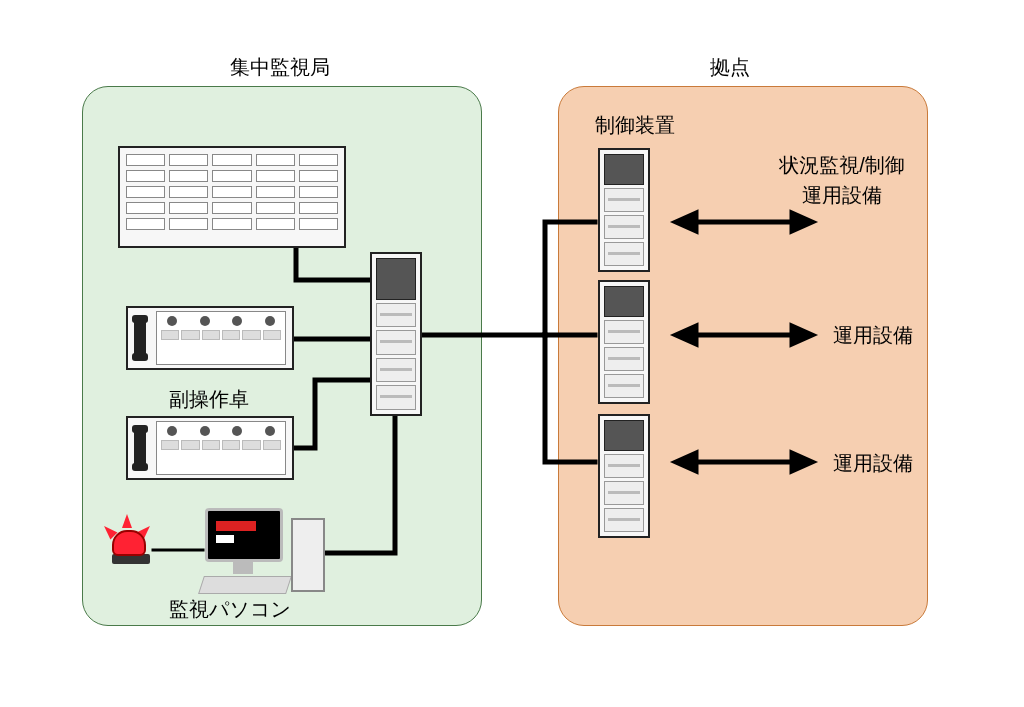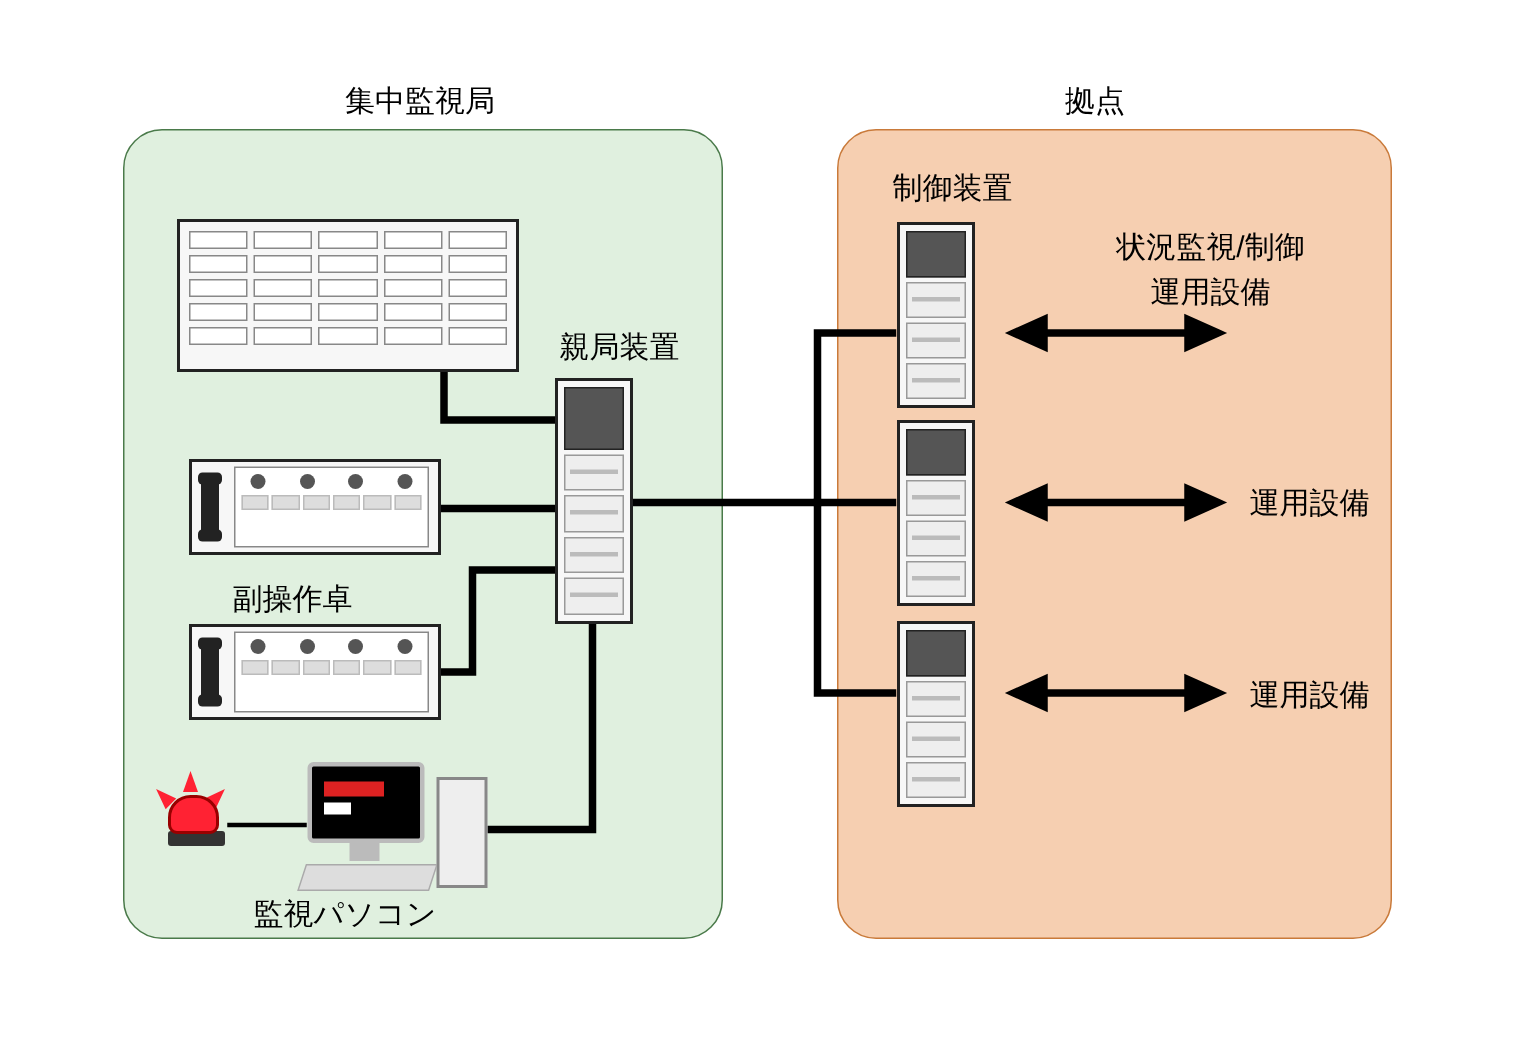--- a/index.html
+++ b/index.html
@@ -365,7 +365,7 @@
     <div class="rack-slot"></div>
     <div class="rack-slot"></div>
   </div>
-  <div class="label" style="left:692px; top:150px; width:230px; line-height:1.5;">状況監視/制御
+  <div class="label" style="left:727px; top:150px; width:230px; line-height:1.5;">状況監視/制御
 運用設備</div>
 
   <div class="dev rack" style="left:598px; top:280px; width:52px; height:124px;">

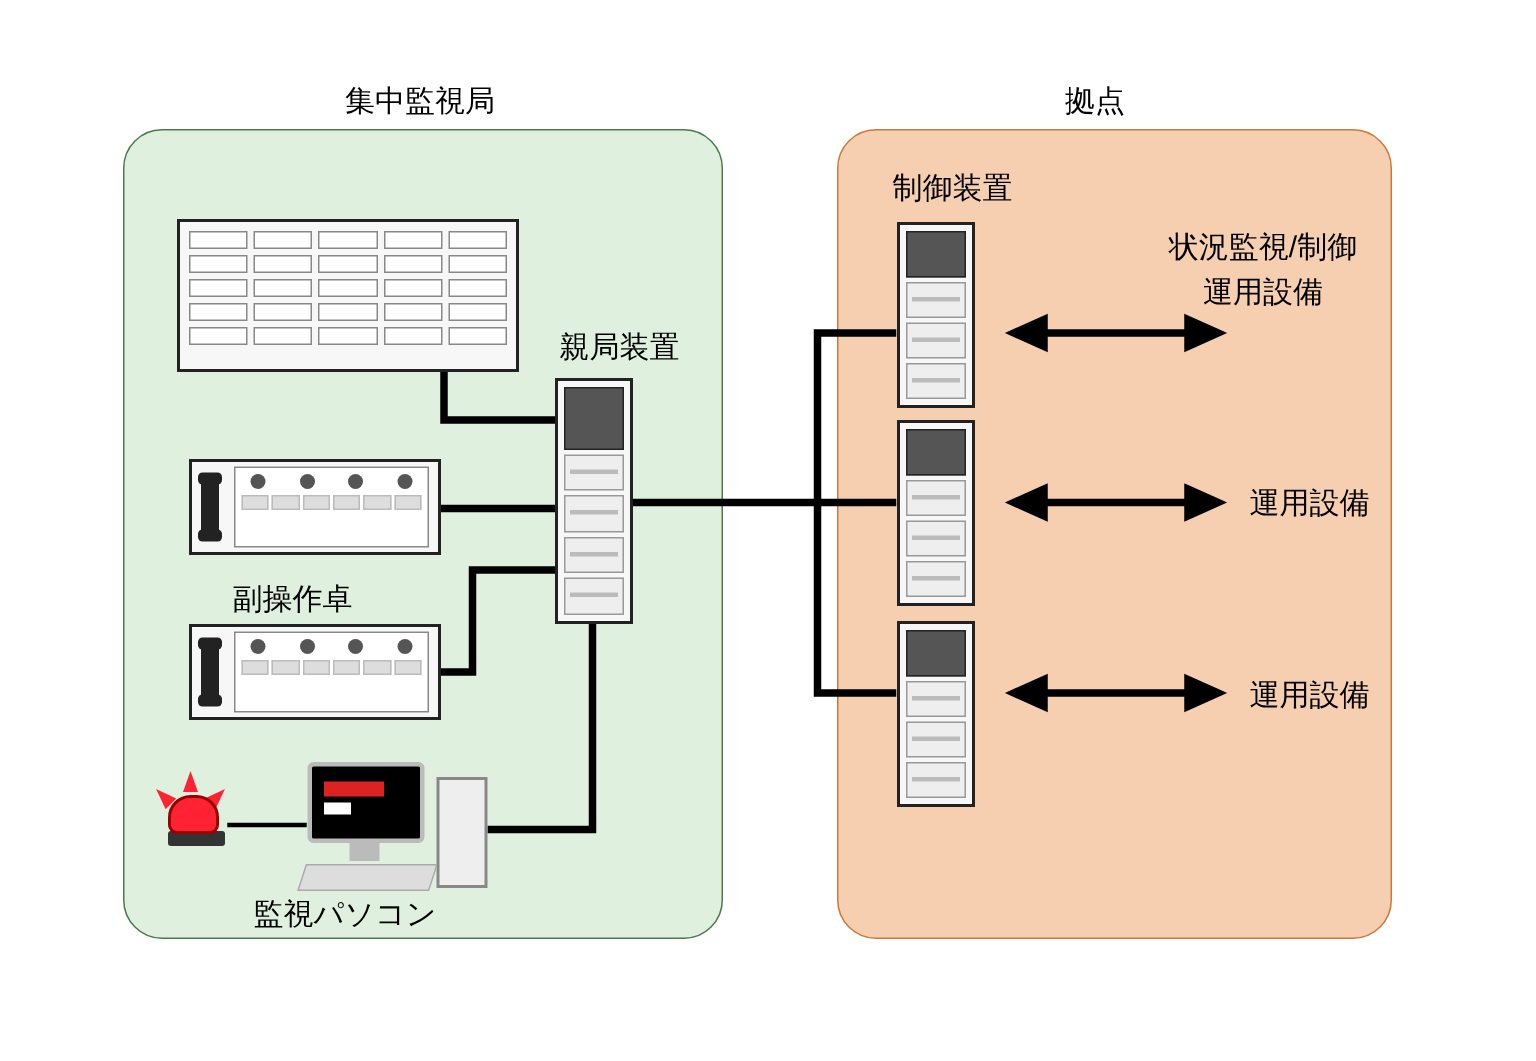--- a/index.html
+++ b/index.html
@@ -287,7 +287,6 @@
       </div>
   </div>
 
-  <div class="label" style="left:358px; top:218px; width:110px;">親局装置</div>
 
   <div class="dev rack" style="left:370px; top:252px; width:52px; height:164px;">
     <div class="rack-screen"></div>

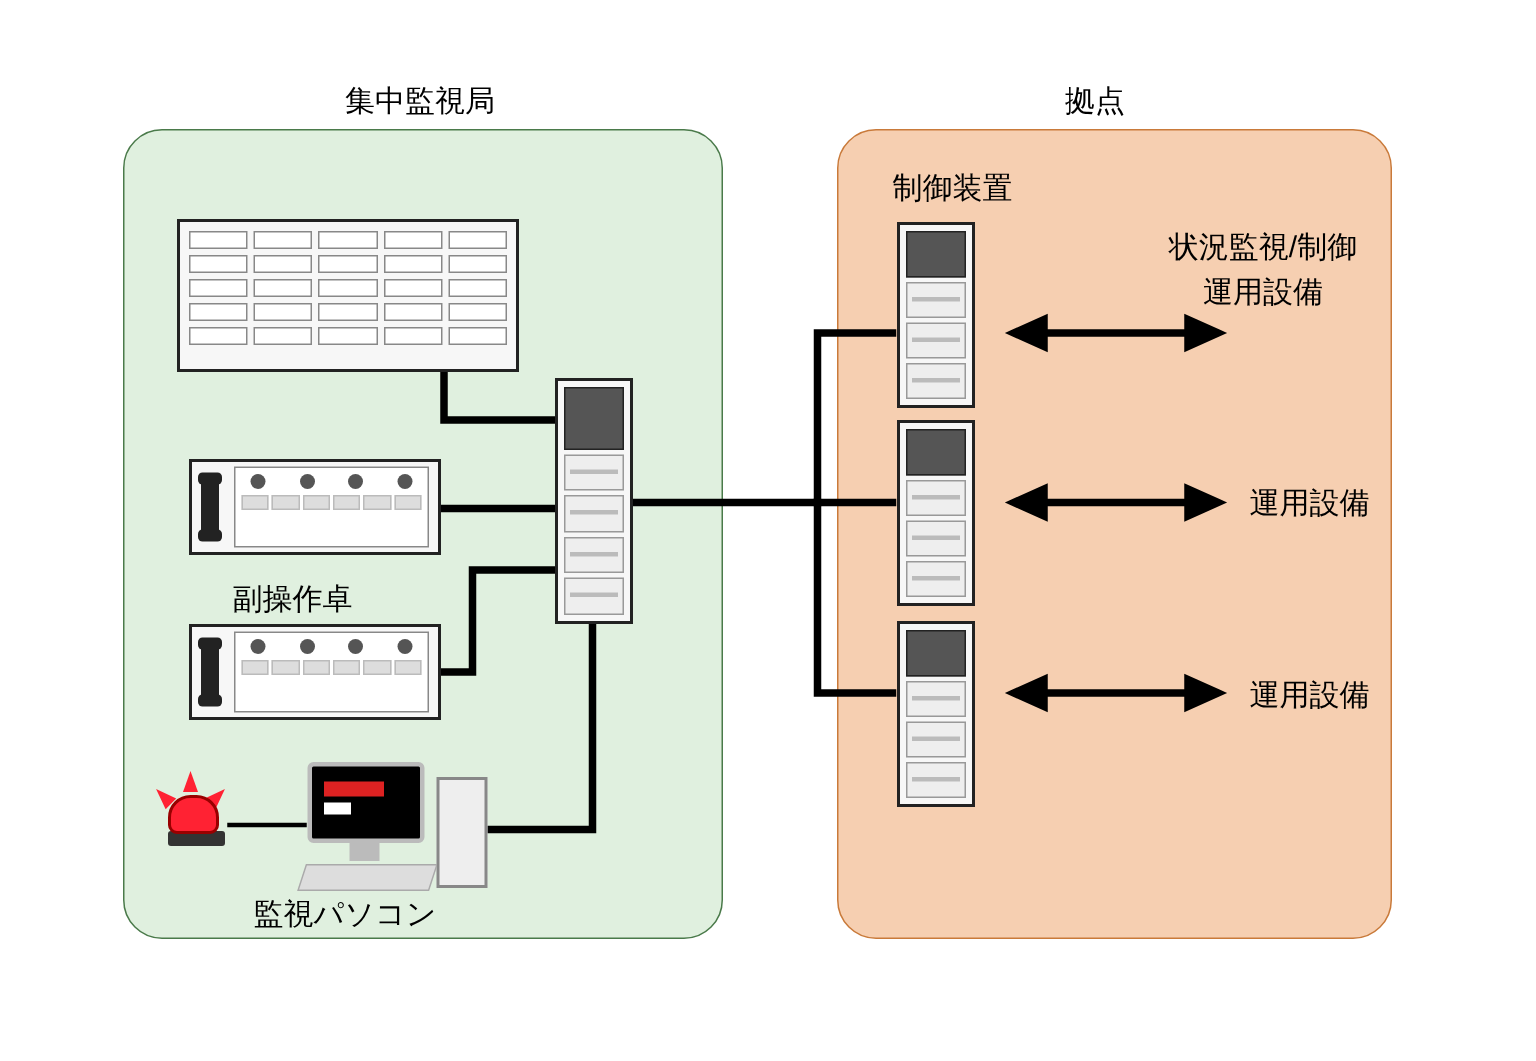--- a/index.html
+++ b/index.html
@@ -316,7 +316,7 @@
     </div>
   </div>
 
-  <div class="label" style="left:140px; top:386px; width:110px;">副操作卓</div>
+  <div class="label" style="left:154px; top:386px; width:110px;">副操作卓</div>
   <div class="dev console" style="left:126px; top:416px; width:168px; height:64px;">
     <div class="handset"></div>
     <div class="console-body">

